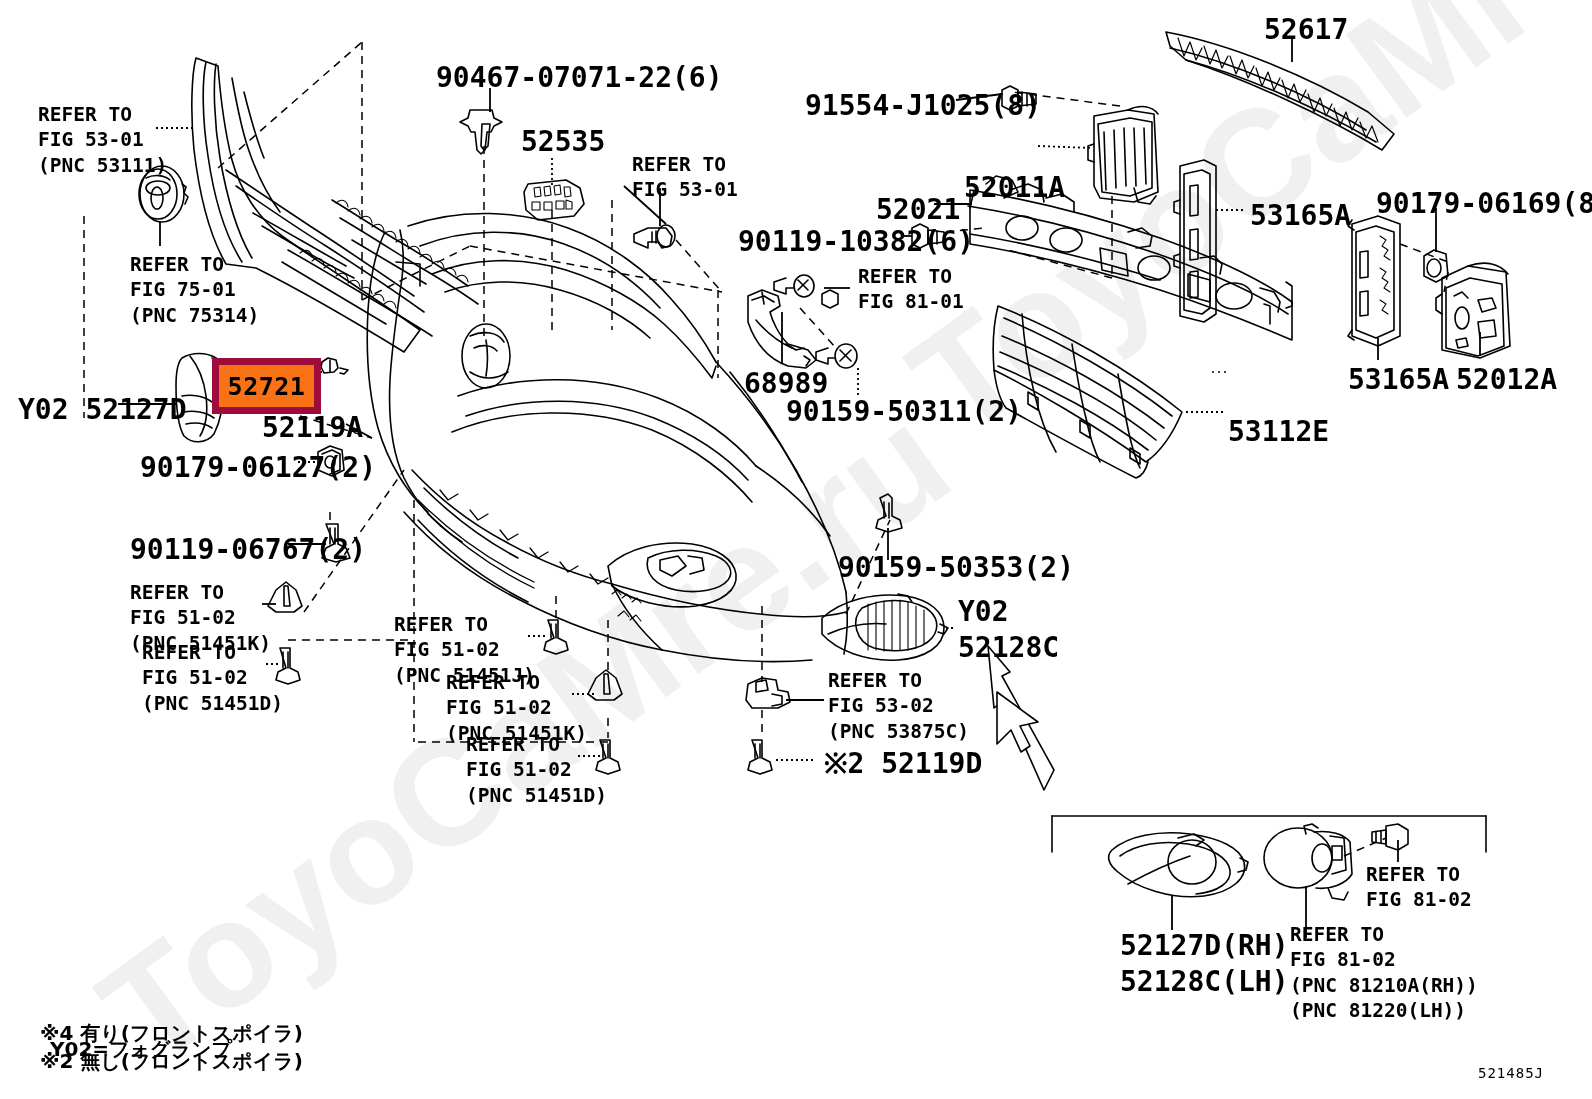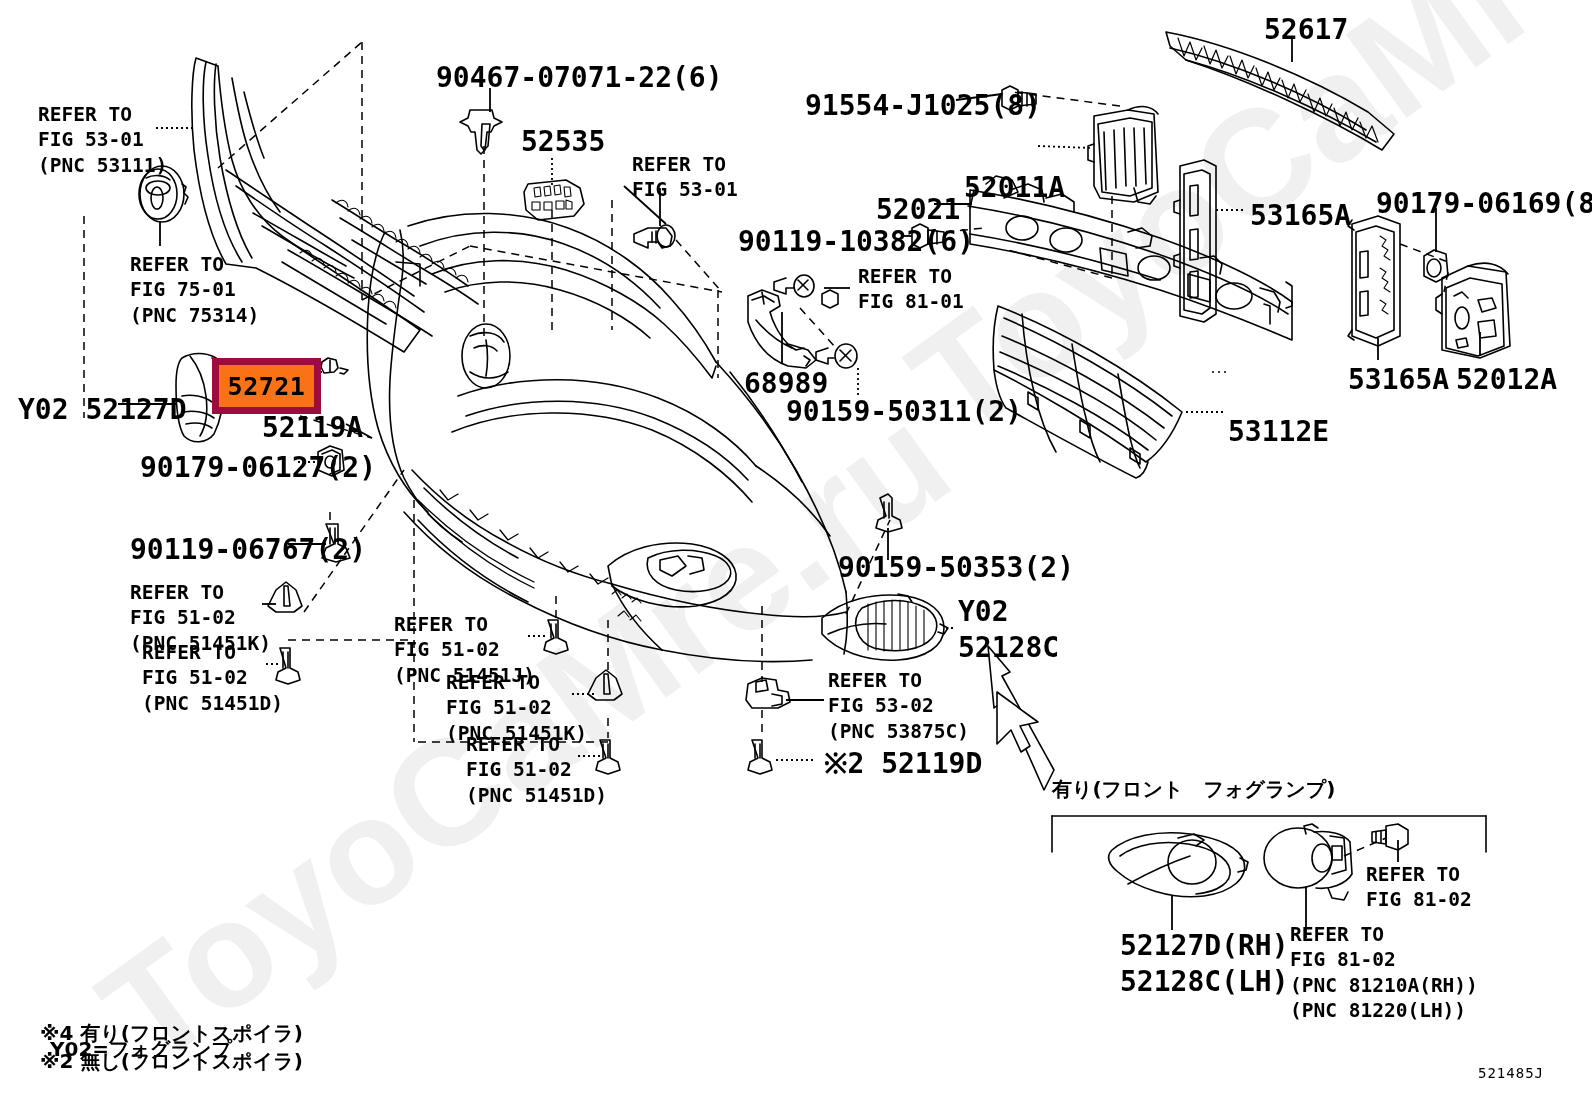--- a/index.html
+++ b/index.html
@@ -638,7 +638,6 @@
 
   <div class="lbl pn" style="left:824px; top:746px;">※2 52119D</div>
 
-  <div class="lbl pn-sm jp" style="left:1052px;top:776px;">有り(フロント　フォグランプ)</div>
 
   <div class="lbl pn" style="left:1120px;top:928px;">52127D(RH)
 52128C(LH)</div>

